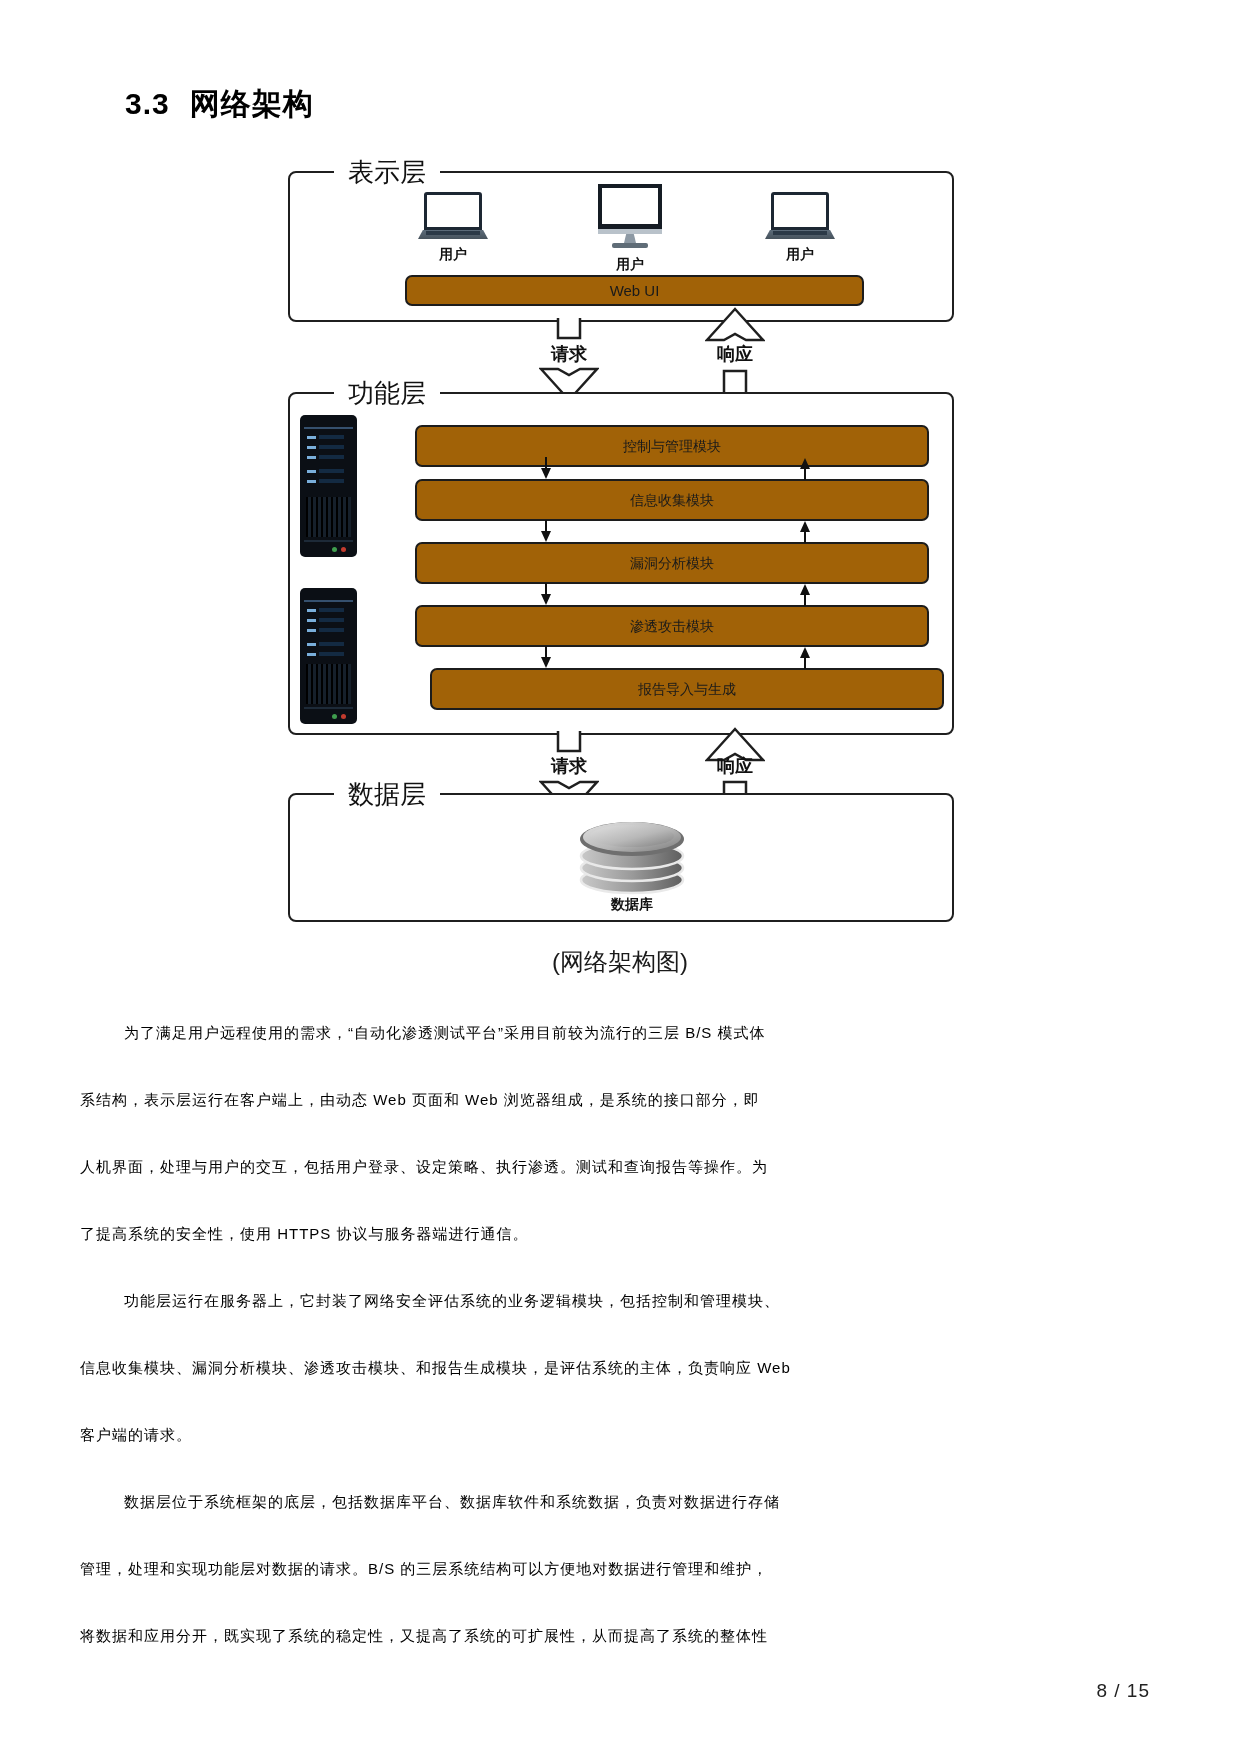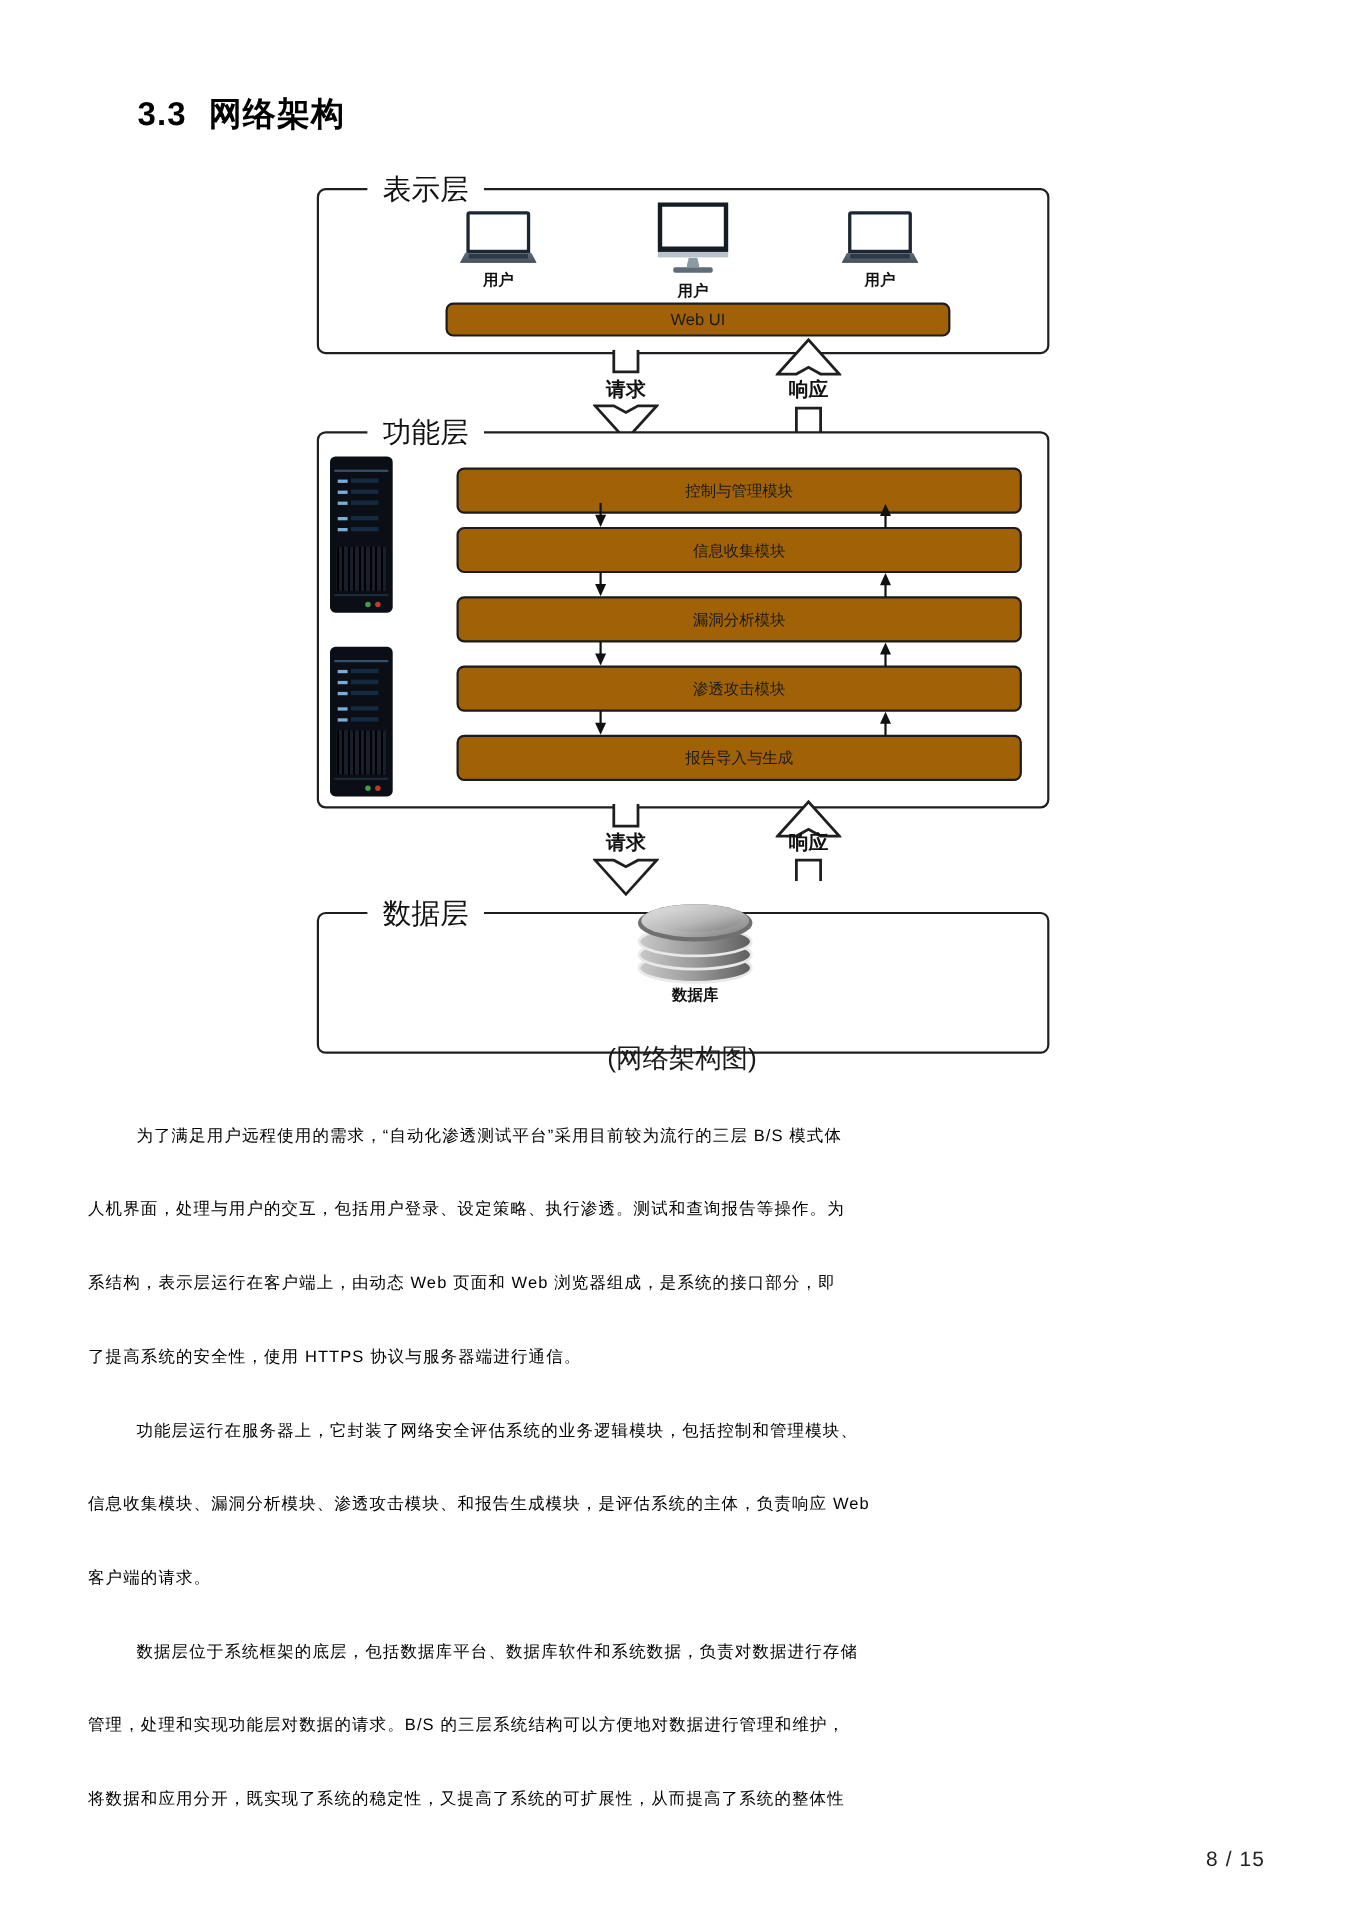--- a/index.html
+++ b/index.html
@@ -179,7 +179,7 @@
   <div class="abs innerbox module" style="left:415px;top:479px;width:510px;height:38px;">信息收集模块</div>
   <div class="abs innerbox module" style="left:415px;top:542px;width:510px;height:38px;">漏洞分析模块</div>
   <div class="abs innerbox module" style="left:415px;top:605px;width:510px;height:38px;">渗透攻击模块</div>
-  <div class="abs innerbox module" style="left:415px;top:668px;width:510px;height:38px;">报告导入与生成</div>
+  <div class="abs innerbox module" style="left:430px;top:668px;width:510px;height:38px;">报告导入与生成</div>
 
   <svg class="abs" style="left:538px;top:457px;" width="16" height="23" viewBox="0 0 16 23">
       <path d="M8 0 V12" stroke="#111" stroke-width="2"></path>

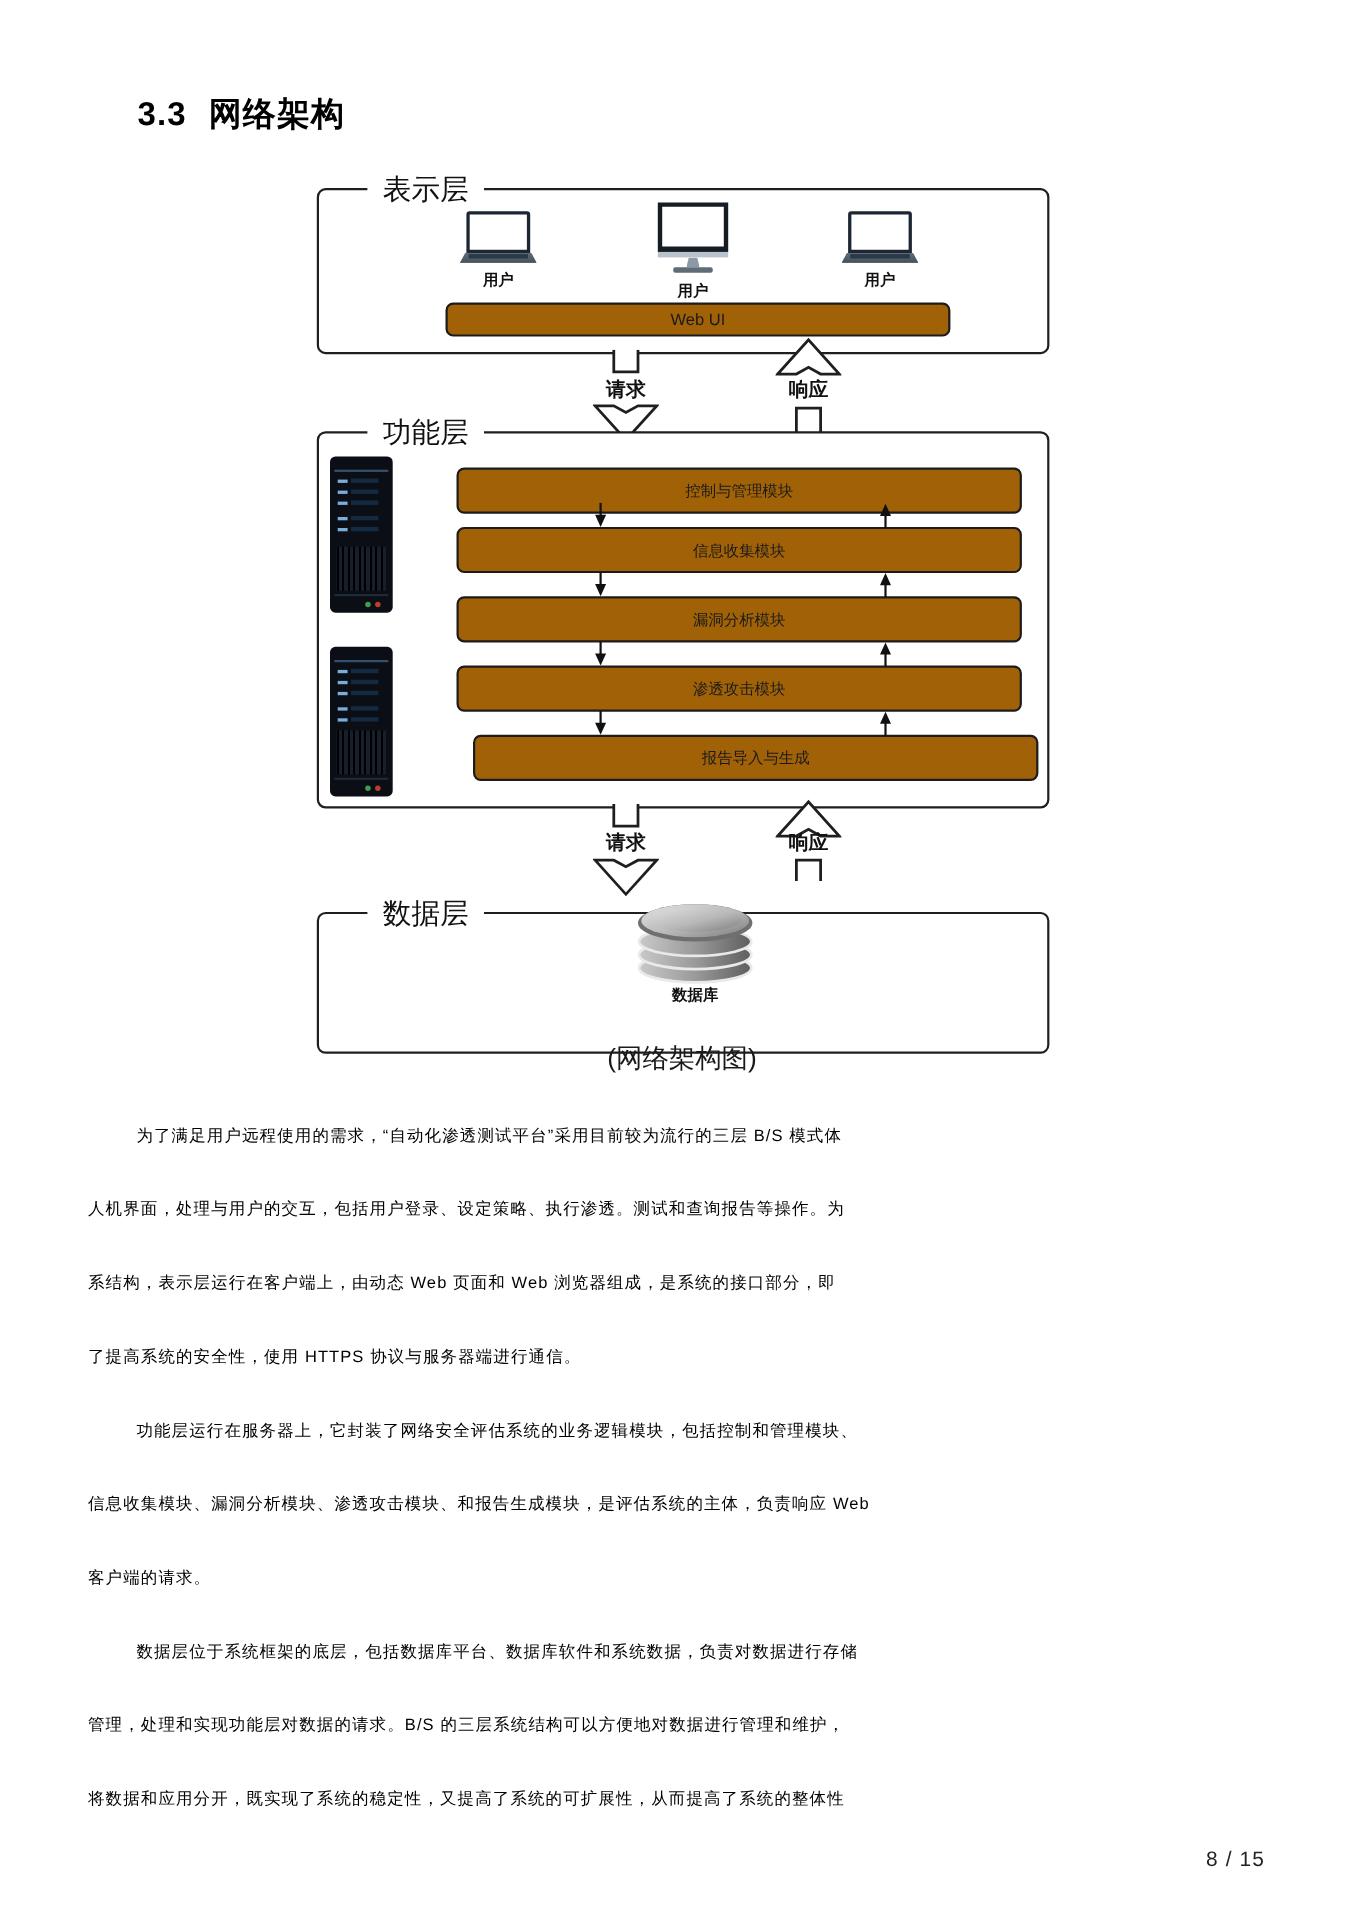--- a/index.html
+++ b/index.html
@@ -231,7 +231,7 @@
     <path d="M19 22 V3 H41 V22" fill="none" stroke="#1f1f1f" stroke-width="2.5"></path>
   </svg>
 
-  <div class="abs layerbox" style="left:288px;top:793px;width:662px;height:125px;margin-top:36px;">
+  <div class="abs layerbox" style="left:288px;top:793px;width:662px;height:125px;">
     <div class="layerlabel">数据层</div>
   </div>
 

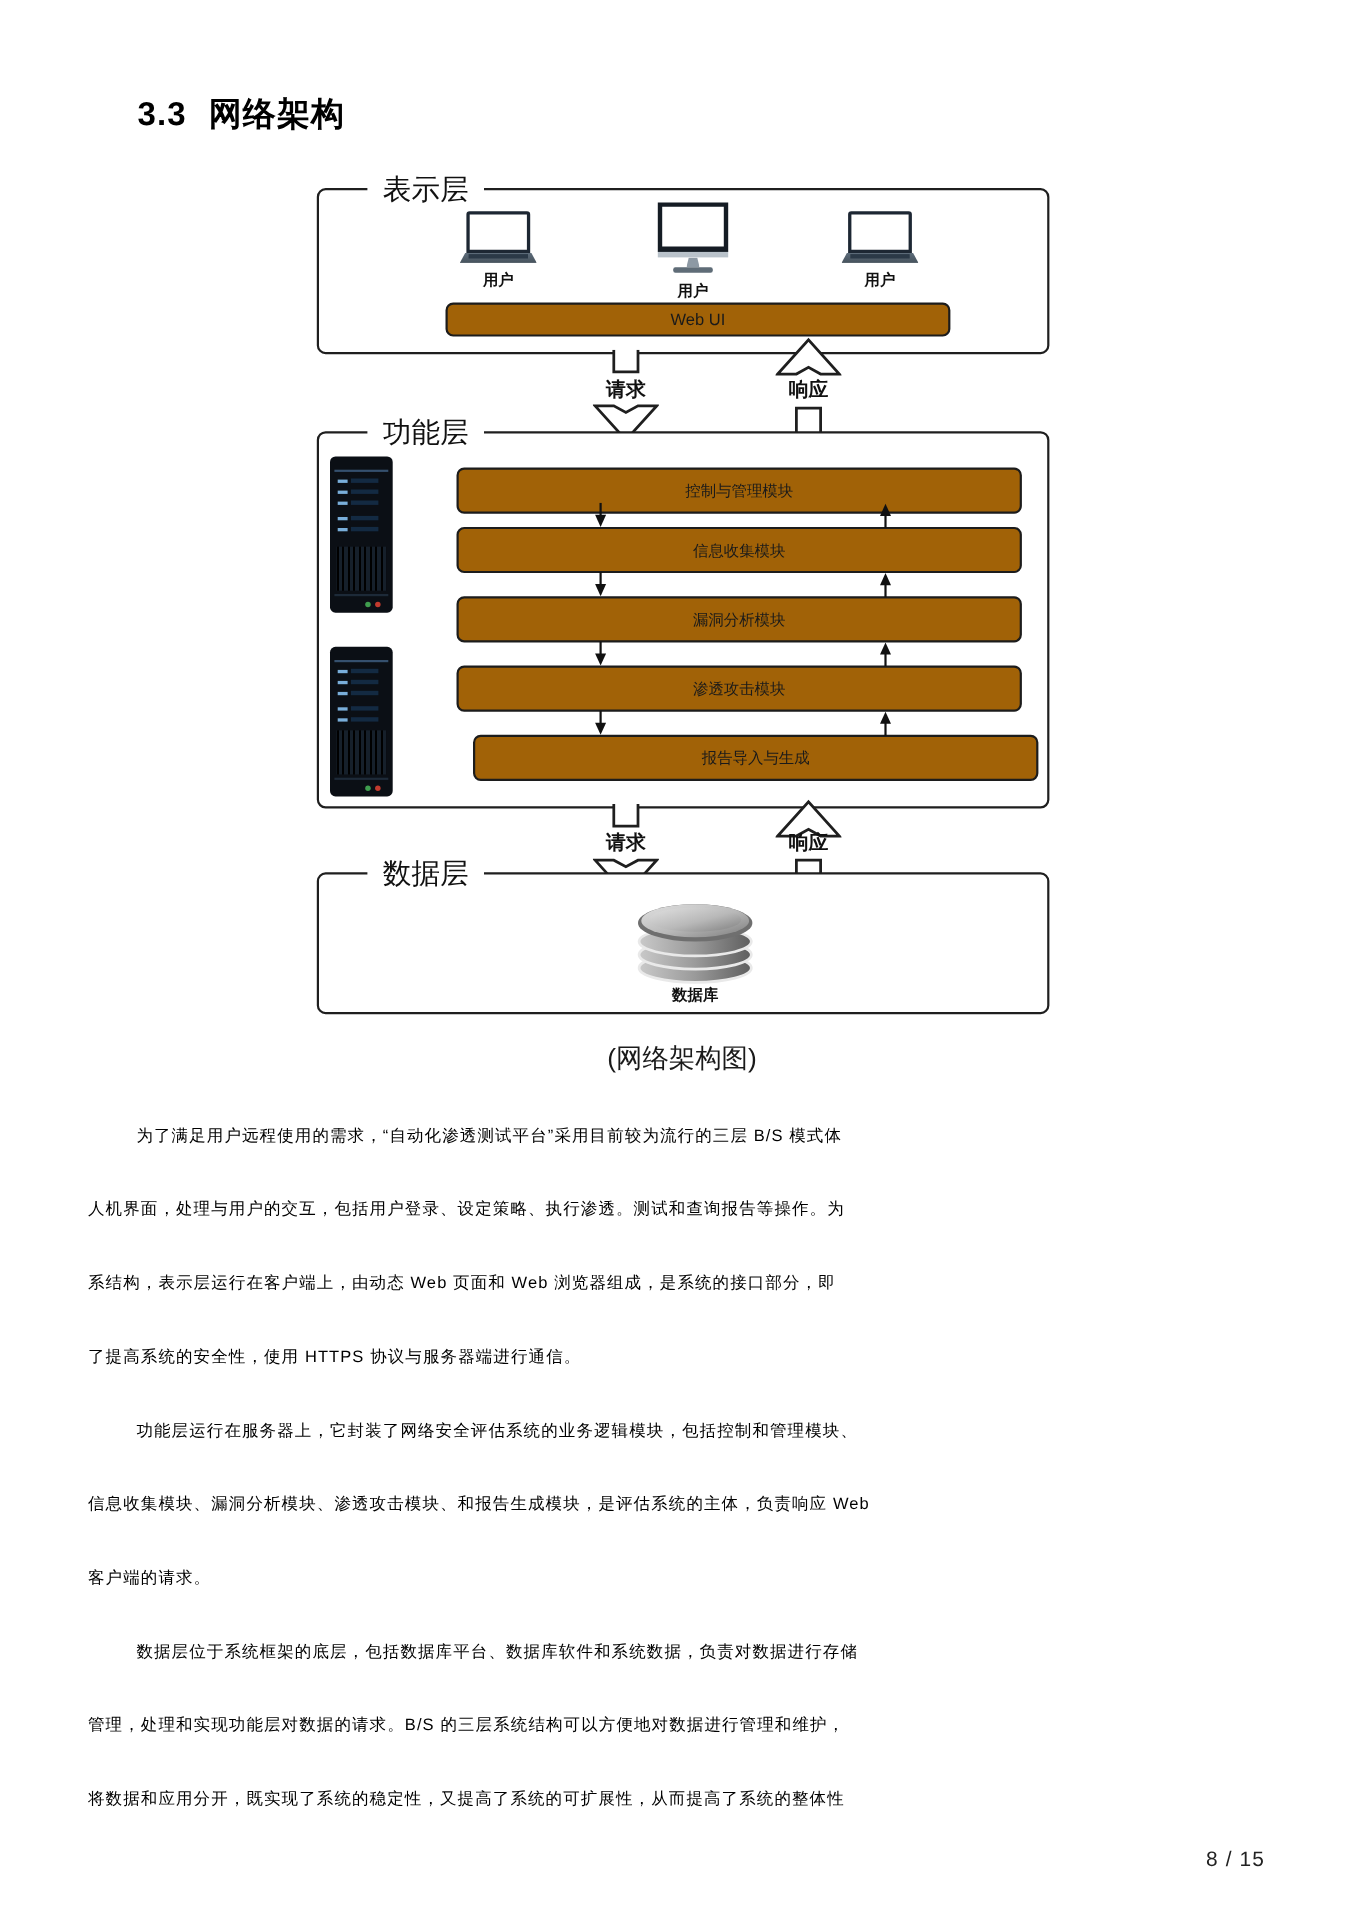--- a/index.html
+++ b/index.html
@@ -261,8 +261,8 @@
 
   <div class="abs bodytext" style="left:80px;top:999px;">
     <div class="indent">为了满足用户远程使用的需求，“自动化渗透测试平台”采用目前较为流行的三层 B/S 模式体</div>
+    <div>系结构，表示层运行在客户端上，由动态 Web 页面和 Web 浏览器组成，是系统的接口部分，即</div>
     <div>人机界面，处理与用户的交互，包括用户登录、设定策略、执行渗透。测试和查询报告等操作。为</div>
-    <div>系结构，表示层运行在客户端上，由动态 Web 页面和 Web 浏览器组成，是系统的接口部分，即</div>
     <div>了提高系统的安全性，使用 HTTPS 协议与服务器端进行通信。</div>
     <div class="indent">功能层运行在服务器上，它封装了网络安全评估系统的业务逻辑模块，包括控制和管理模块、</div>
     <div>信息收集模块、漏洞分析模块、渗透攻击模块、和报告生成模块，是评估系统的主体，负责响应 Web</div>

